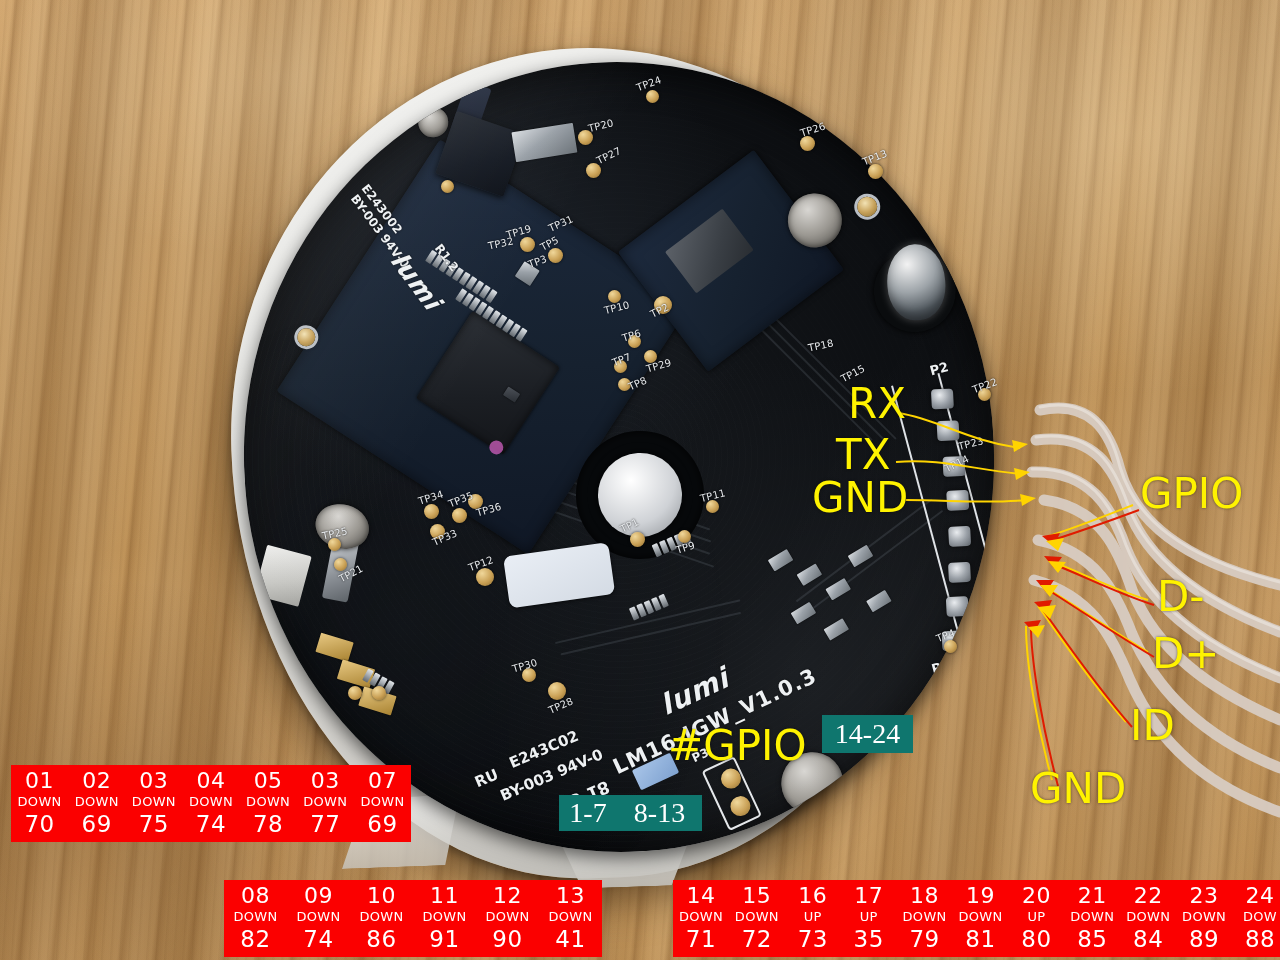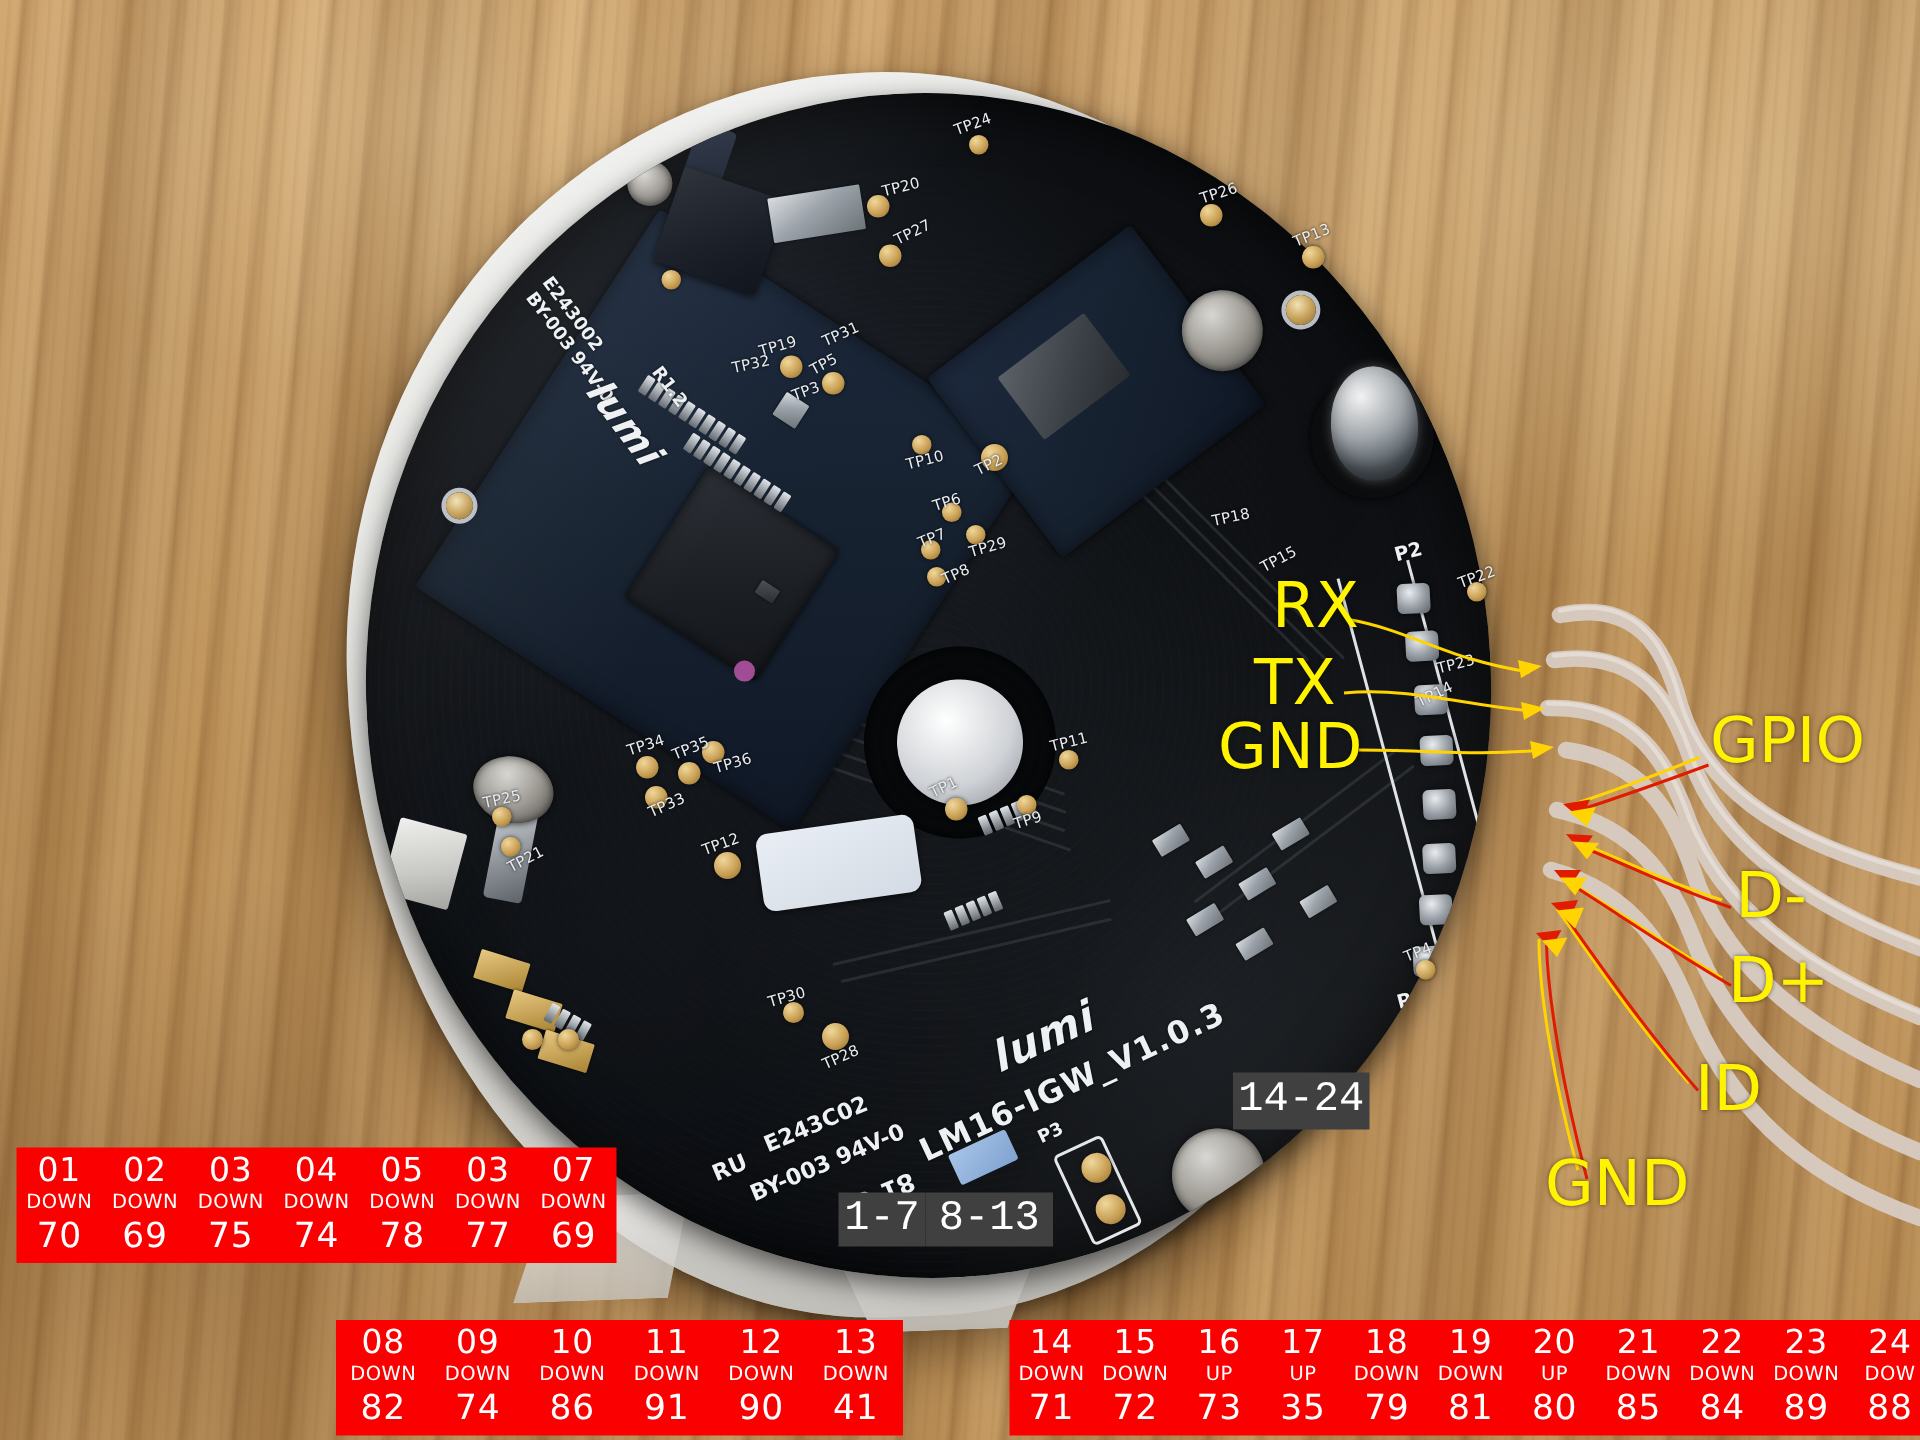--- a/index.html
+++ b/index.html
@@ -472,6 +472,7 @@
   <div class="ylabel" style="left:1130px;top:705px;font-size:42px;">ID</div>
   <div class="ylabel" style="left:1030px;top:768px;font-size:42px;">GND</div>
 
+  <div class="ylabel" style="left:668px;top:725px;font-size:42px;">#GPIO</div>
 
   <div class="badge" style="left:559px;top:795px;width:58px;height:36px;font-size:28px;">1-7</div>
   <div class="badge" style="left:617px;top:795px;width:85px;height:36px;font-size:28px;">8-13</div>

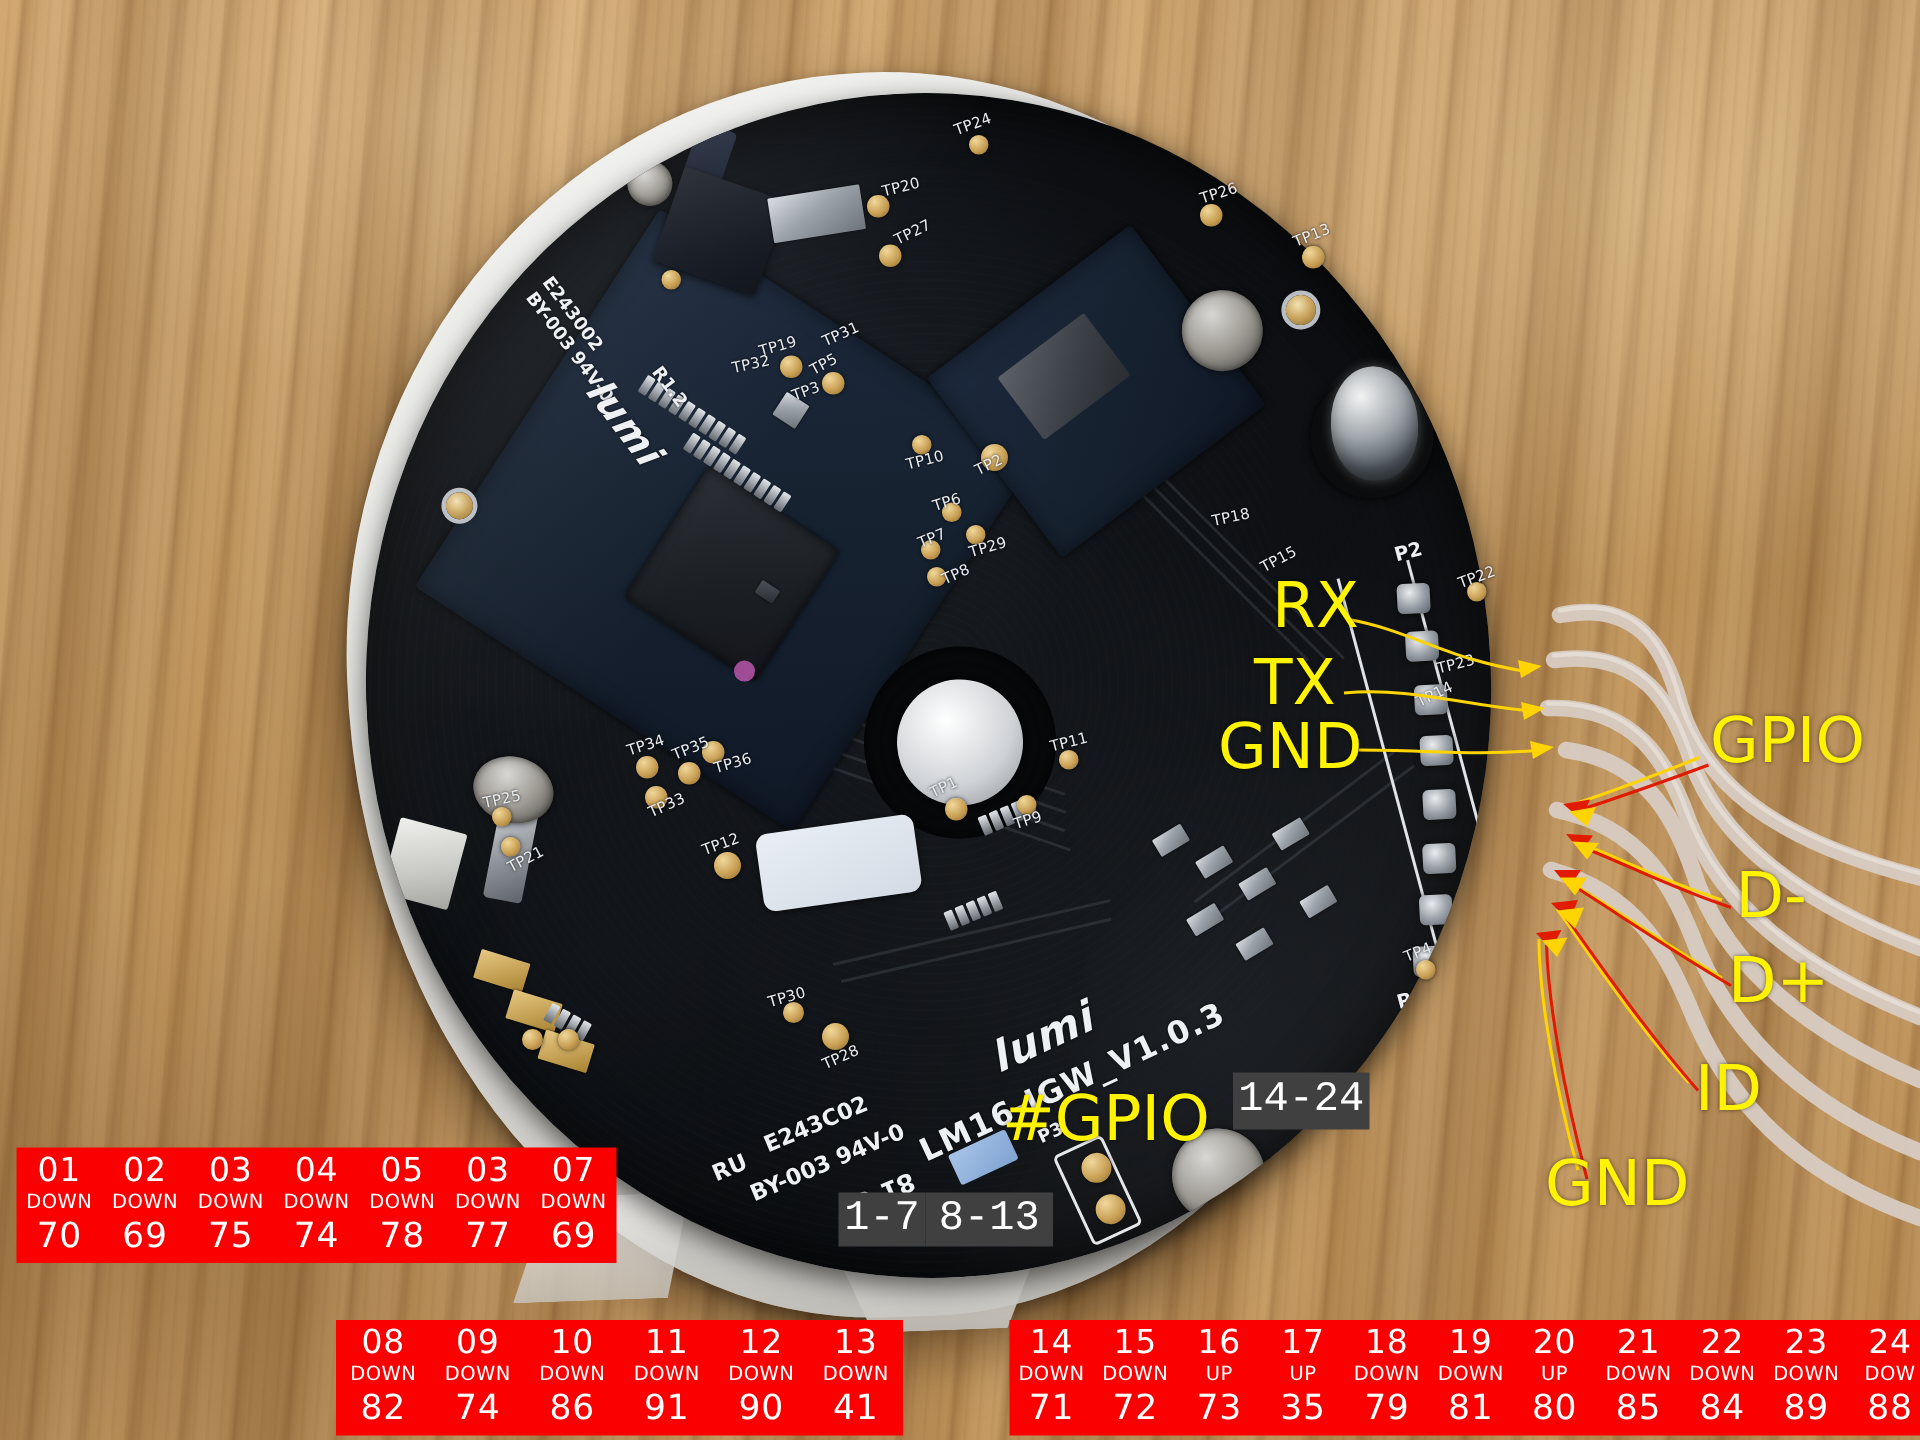--- a/index.html
+++ b/index.html
@@ -140,9 +140,9 @@
     text-shadow:0 0 3px rgba(0,0,0,.55);white-space:nowrap;}
 
   
-  .badge{position:absolute;background:#404040;color:#fff;font-weight:400;
+  .badge{position:absolute;background:#0f766e;color:#fff;font-weight:400;
     line-height:1;display:flex;align-items:center;justify-content:center;
-    font-family:Liberation Mono, monospace;}
+    font-family:Liberation Serif, serif;}
 
   
   .gtable{position:absolute;background:#fb0000;display:flex;

